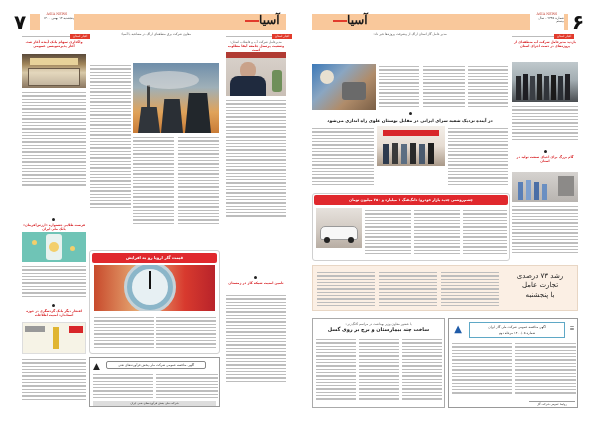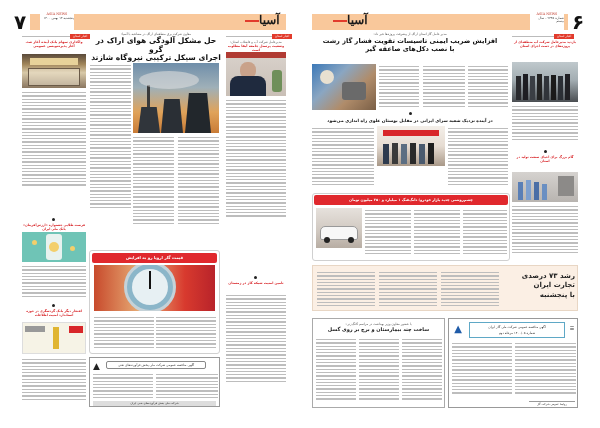--- a/index.html
+++ b/index.html
@@ -120,10 +120,6 @@
     </div>
 
   <div class="kicker" style="left:92px;top:32px;width:128px">معاون شرکت برق منطقه‌ای اراک در مصاحبه با آسیا:</div>
-  <div class="head" style="left:90px;top:37px;width:132px;font-size:7.6px">
-    <div>حل مشکل آلودگی هوای اراک در گرو</div>
-    <div>اجرای سیکل ترکیبی نیروگاه شازند</div>
-  </div>
   <div class="img" style="left:133px;top:63px;width:86px;height:70px;background:linear-gradient(180deg,#6f8eaa 0%,#9fb0b8 35%,#e0a35a 70%,#c97b36 100%)">
     <div style="position:absolute;left:14px;top:22px;width:3px;height:48px;background:#3a3a3a"></div>
     <div style="position:absolute;left:6px;top:8px;width:60px;height:18px;background:rgba(220,220,220,0.6);border-radius:50%"></div>

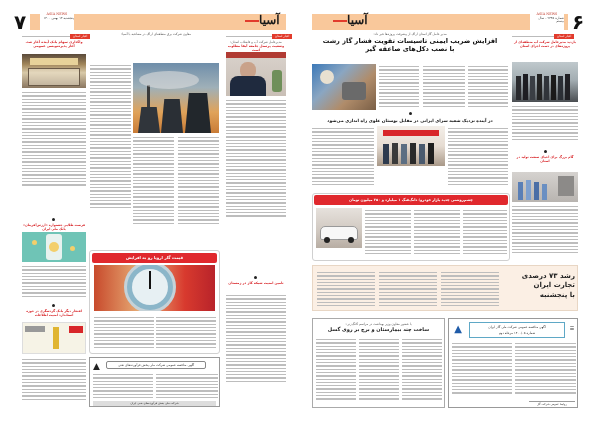--- a/index.html
+++ b/index.html
@@ -383,10 +383,6 @@
   <div class="pnum" style="left:272px">۶</div>
 
   <div class="kicker" style="left:12px;top:32px;width:196px">مدیر عامل گاز استان اراک از پیشرفت پروژه‌ها خبر داد:</div>
-  <div class="head" style="left:12px;top:38px;width:196px;font-size:6.6px">
-    <div>افزایش ضریب ایمنی تاسیسات تقویت فشار گاز رشت</div>
-    <div>با نصب دکل‌های صاعقه گیر</div>
-  </div>
   <div class="img" style="left:12px;top:64px;width:64px;height:46px;background:linear-gradient(135deg,#3c79b8 0%,#8aa6c2 35%,#b08c6a 65%,#7a5f46 100%)">
     <div style="position:absolute;left:8px;top:6px;width:14px;height:14px;border-radius:50%;background:#e8e0d0"></div>
     <div style="position:absolute;left:30px;top:18px;width:24px;height:18px;background:#6a6a6a;border-radius:3px"></div>

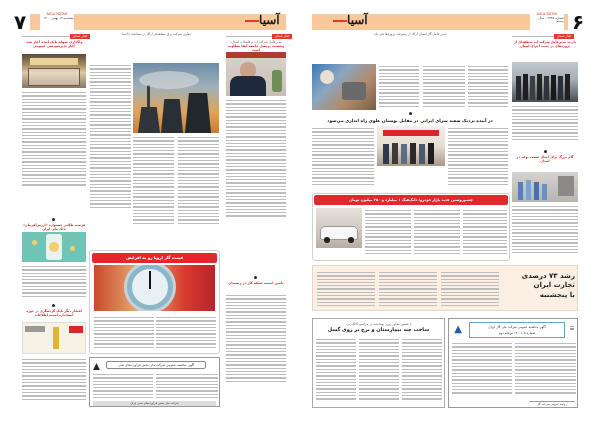--- a/index.html
+++ b/index.html
@@ -25,7 +25,7 @@
 .banner{position:absolute;background:#e0282d;color:#fff;font-weight:bold;direction:rtl;text-align:center;border-radius:2px}
 .box{position:absolute;border:1px solid #d0d0d0}
 .dot{position:absolute;width:3px;height:3px;border-radius:50%;background:#222}
-.big{position:absolute;font-weight:bold;color:#222;direction:rtl;line-height:1.35}
+.big{position:absolute;font-weight:normal;color:#222;direction:rtl;text-align:center;line-height:1.35}
 </style>
 </head>
 <body>

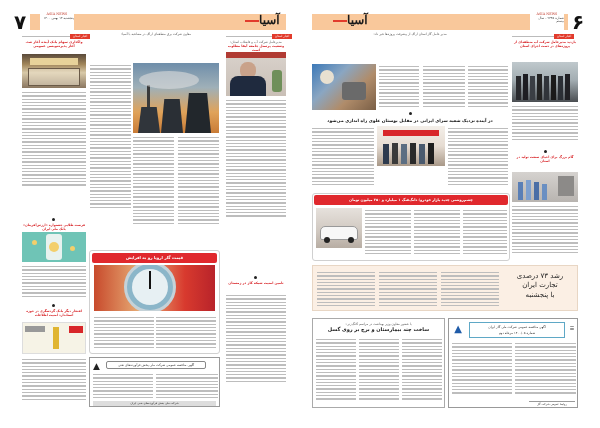--- a/index.html
+++ b/index.html
@@ -584,7 +584,7 @@
       </div>
     <div class="big" style="left:192px;top:6px;width:70px;font-size:7px">
       <div>رشد ۷۳ درصدی</div>
-      <div>تجارت ایران</div>
+      <div>تجارت عامل</div>
       <div>با پنجشنبه</div>
     </div>
   </div>

